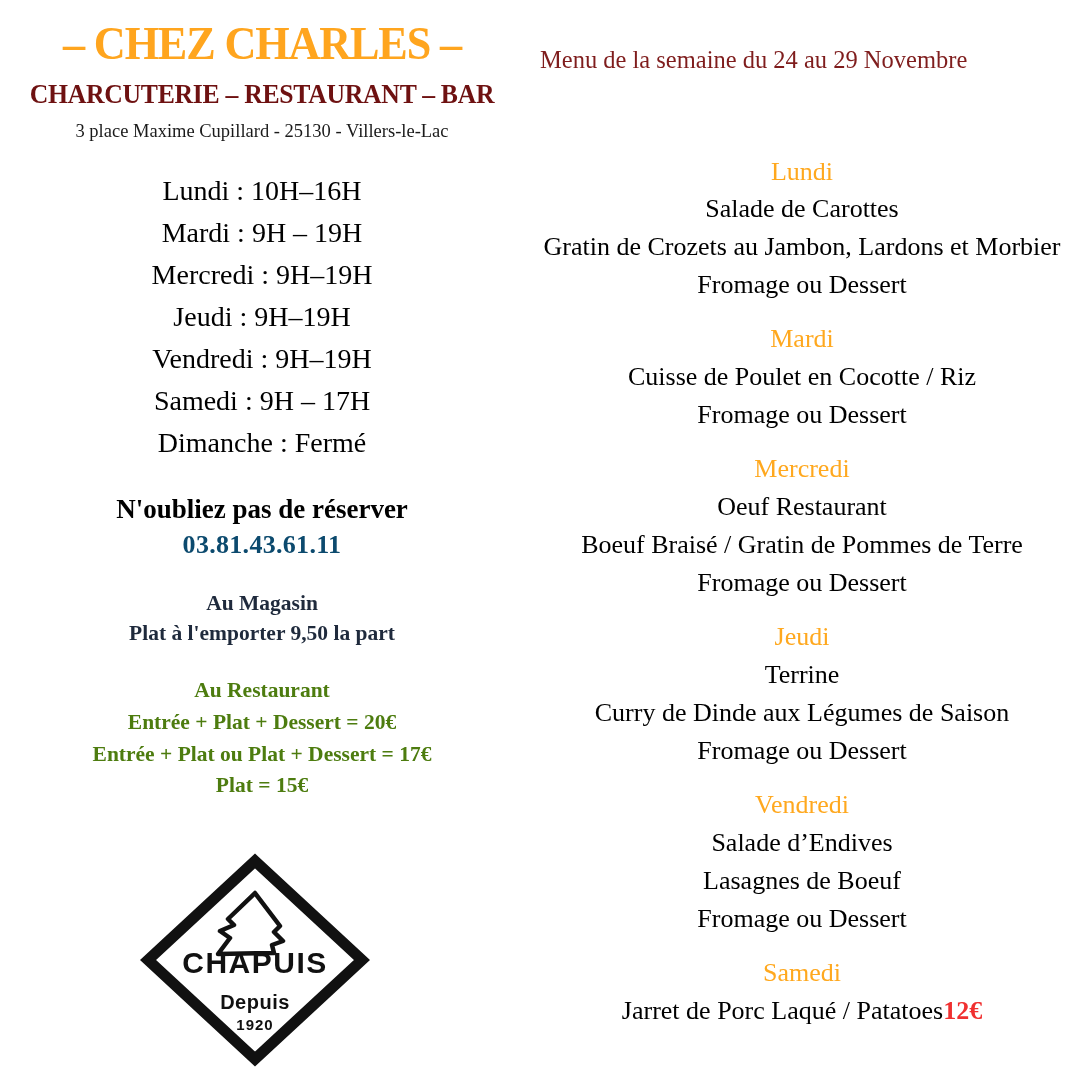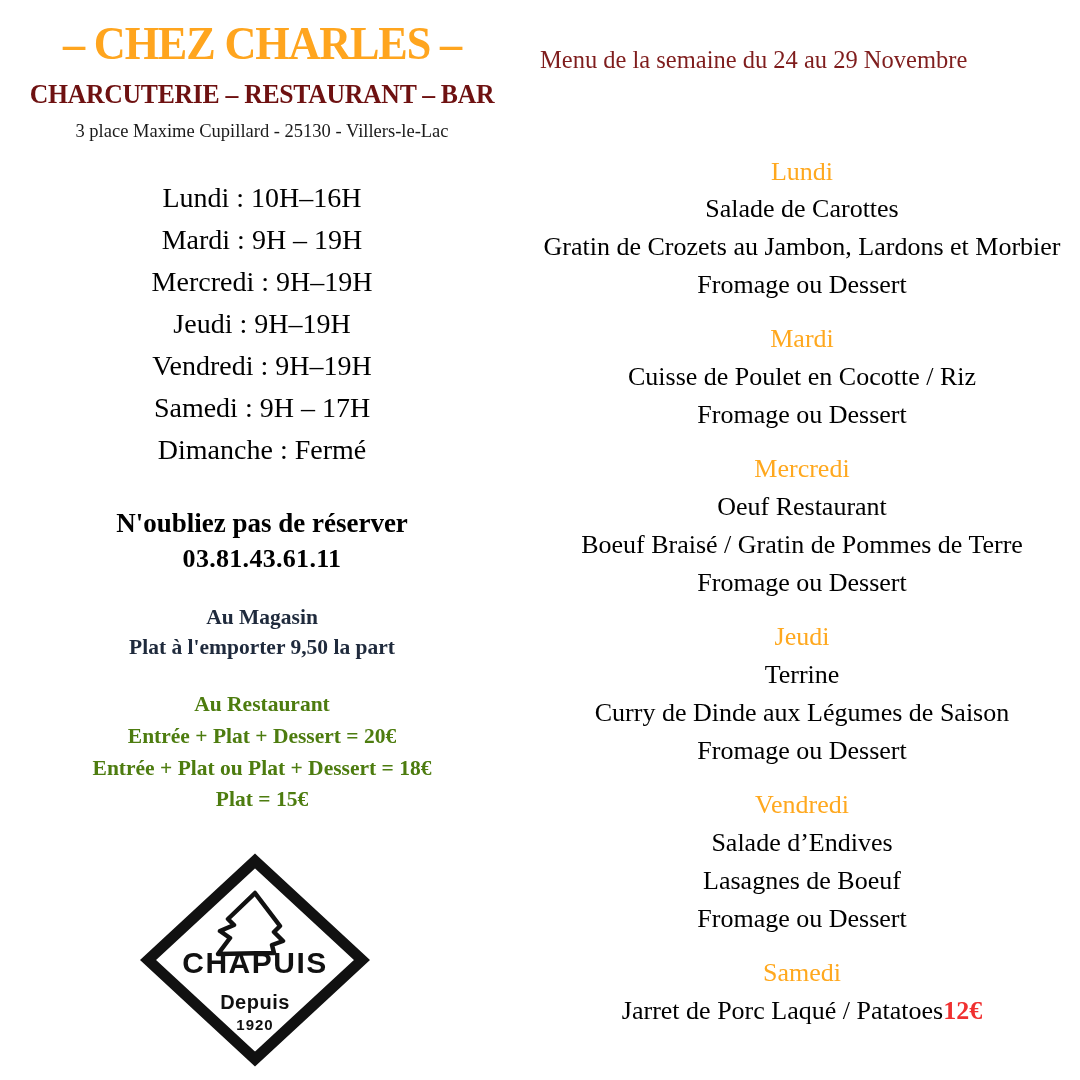--- a/index.html
+++ b/index.html
@@ -81,7 +81,7 @@
   }
   .hours-list {
     list-style: none;
-    margin: 7px;
+    margin: 0;
     padding: 0;
   }
   .hours-list li {

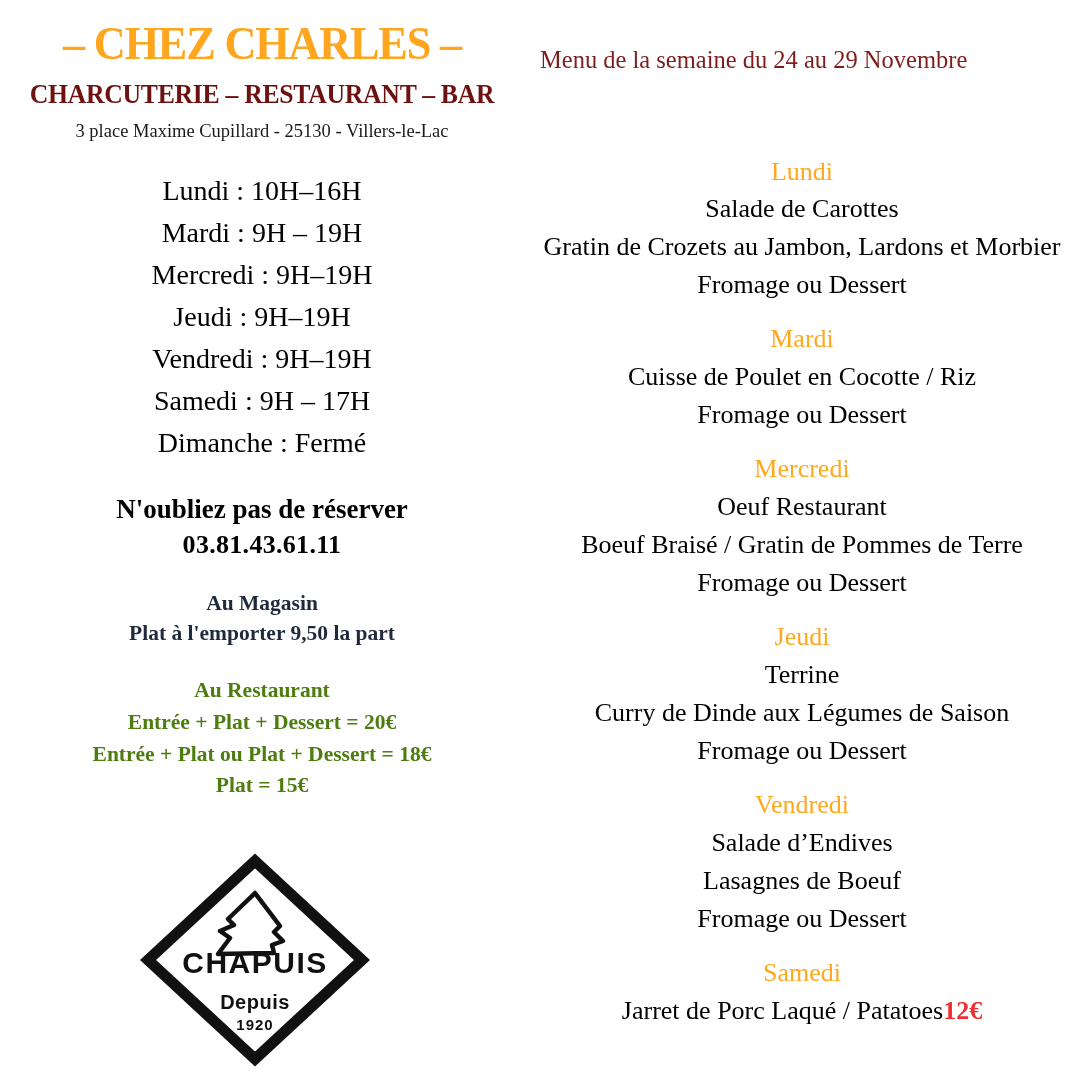--- a/index.html
+++ b/index.html
@@ -106,7 +106,7 @@
     font-size: 26px;
     font-weight: 700;
     line-height: 1.32;
-    color: #000000;
+    color: #0c4a6e;
     letter-spacing: 0.3px;
   }
 

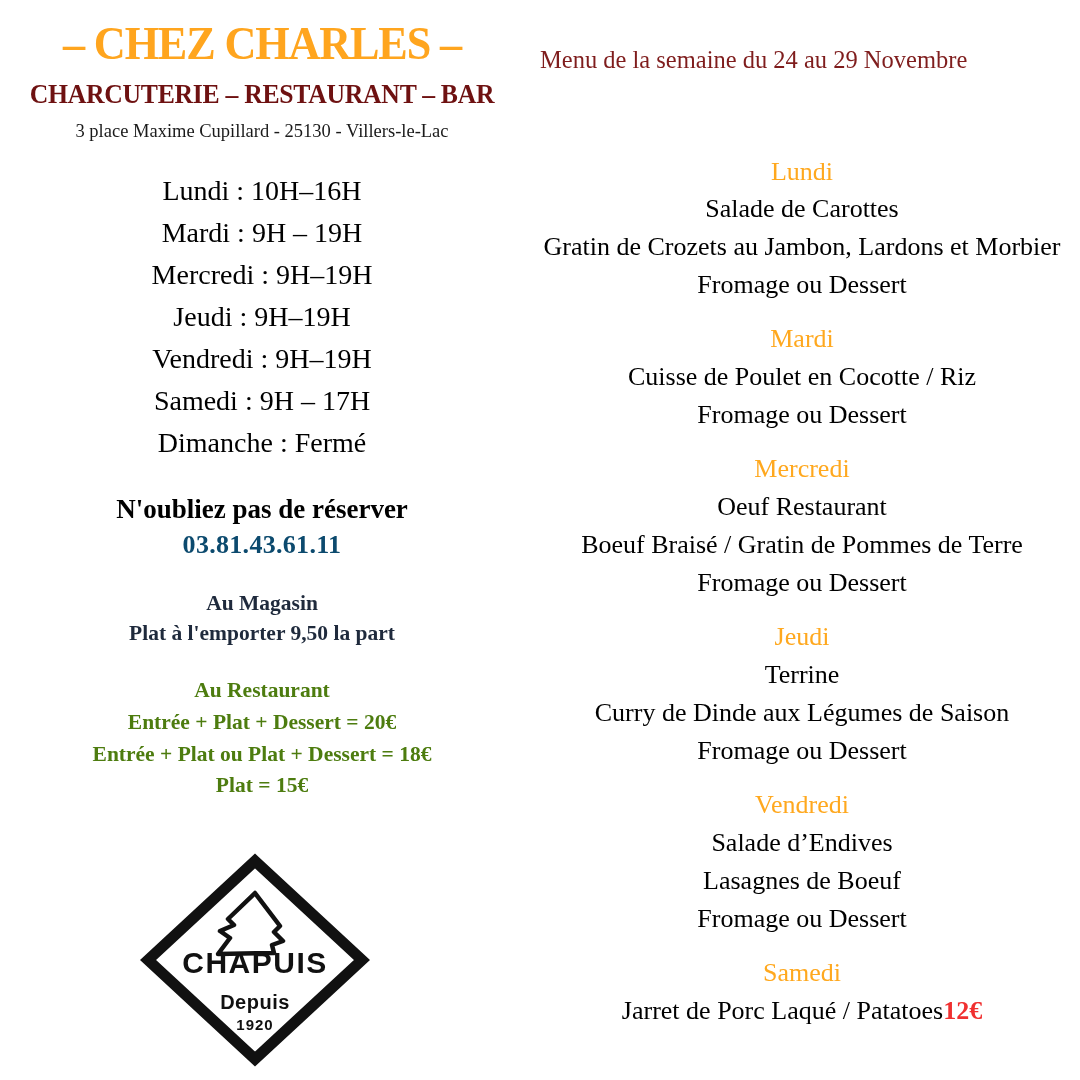--- a/index.html
+++ b/index.html
@@ -235,7 +235,7 @@
     <div class="resto-block">
       <div class="resto-head">Au Restaurant</div>
       <div class="resto-line">Entrée + Plat + Dessert = 20€</div>
-      <div class="resto-line">Entrée + Plat ou Plat + Dessert = 18€</div>
+      <div class="resto-line">Entrée + Plat ou Plat + Dessert = 17€</div>
       <div class="resto-line">Plat = 15€</div>
     </div>
 

